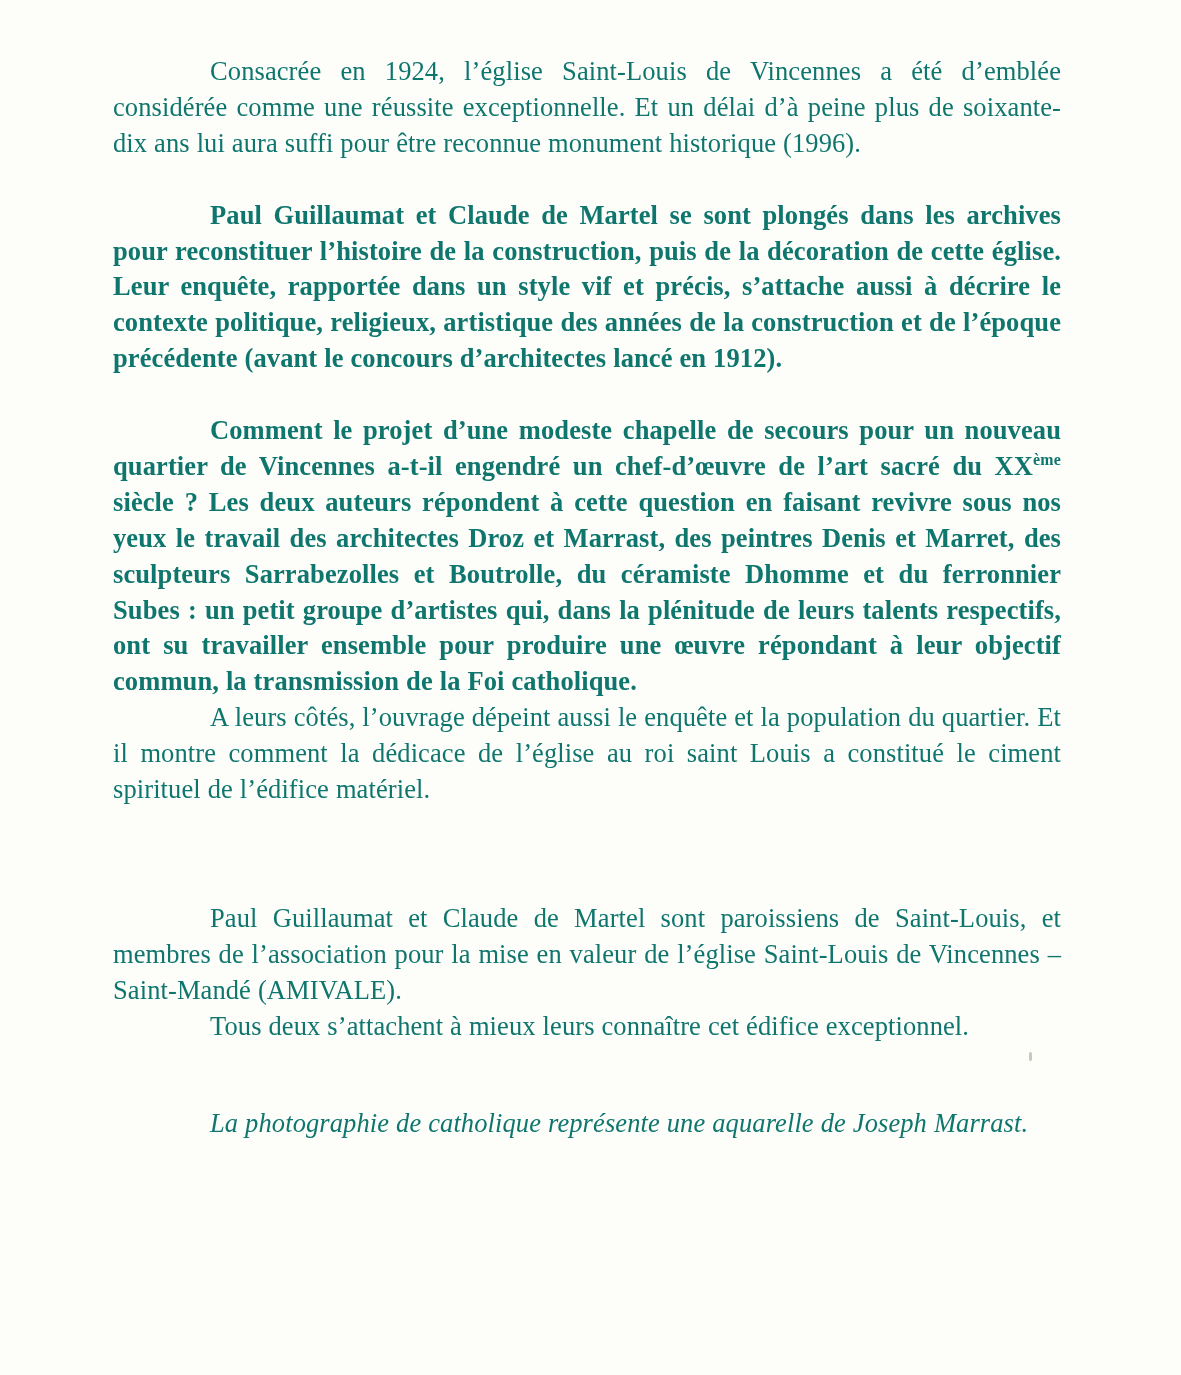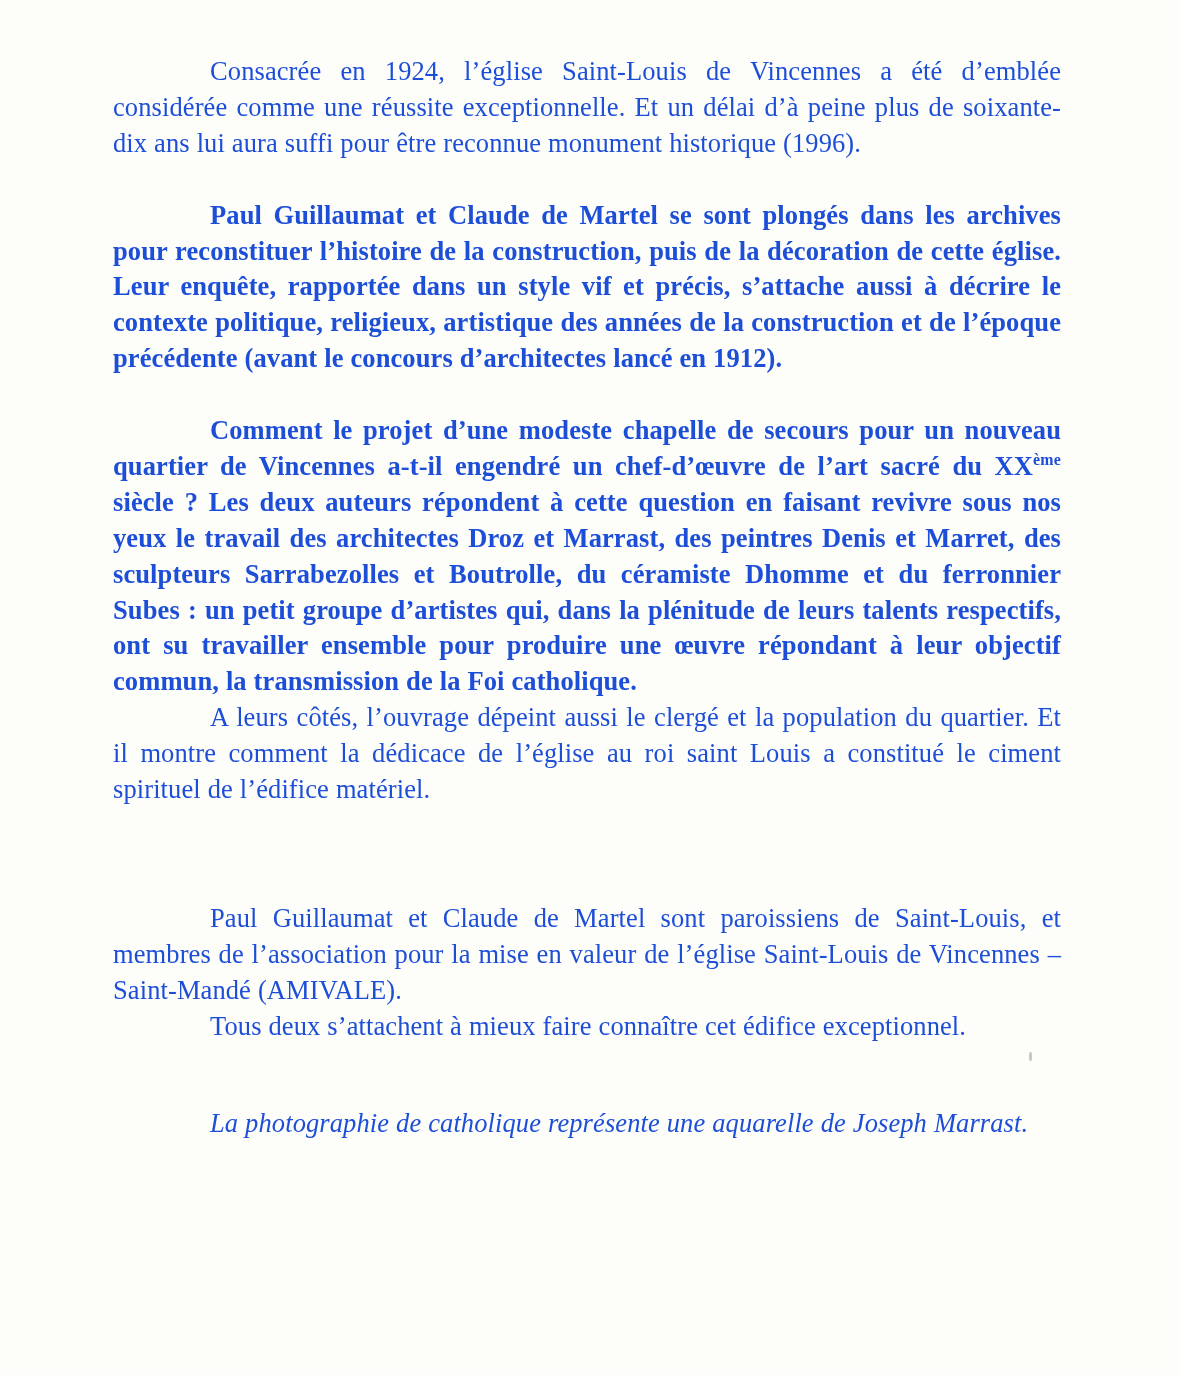--- a/index.html
+++ b/index.html
@@ -37,7 +37,7 @@
     text-justify: inter-word;
     font-size: 26.5px;
     line-height: 35.9px;
-    color: #1d4ed8;
+    color: #0f766e;
     letter-spacing: 0.1px;
     word-spacing: 0.2px;
     -webkit-font-smoothing: antialiased;

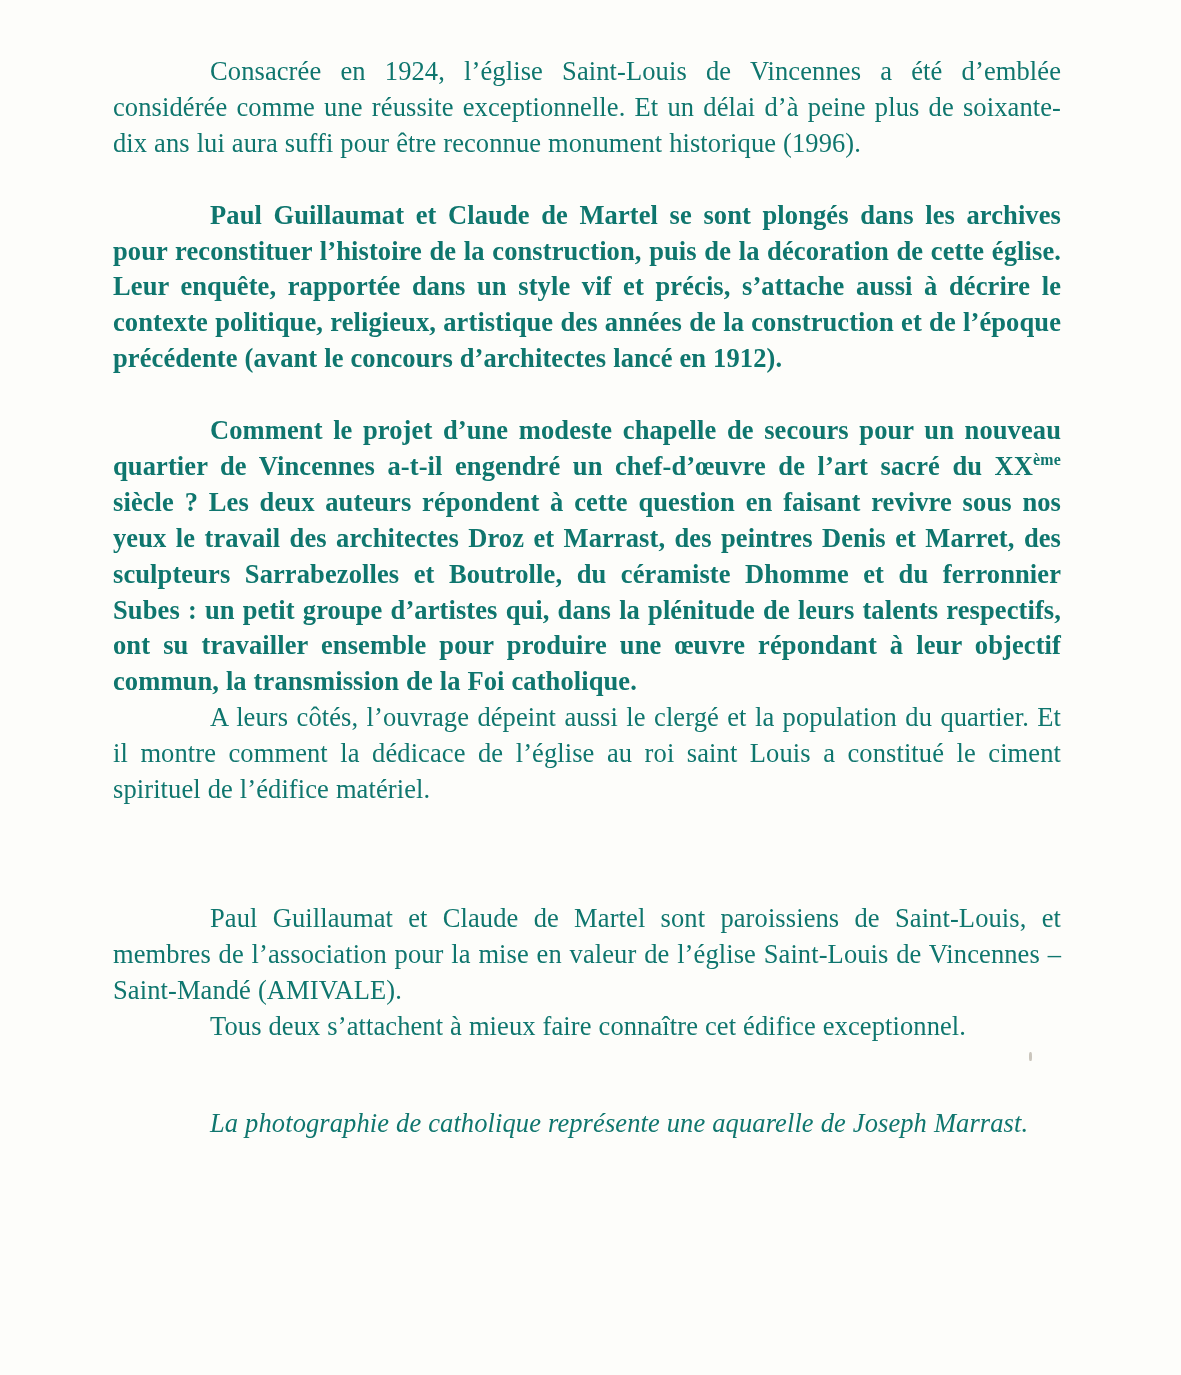--- a/index.html
+++ b/index.html
@@ -98,7 +98,7 @@
 
     <p class="para indent gap-line"><span>Comment le projet d’une modeste chapelle de secours pour un nouveau quartier de Vincennes a-t-il engendré un chef-d’œuvre de l’art sacré du XX</span><sup class="ordinal">ème</sup><span> siècle ? Les deux auteurs répondent à cette question en faisant revivre sous nos yeux le travail des architectes Droz et Marrast, des peintres Denis et Marret, des sculpteurs Sarrabezolles et Boutrolle, du céramiste Dhomme et du ferronnier Subes : un petit groupe d’artistes qui, dans la plénitude de leurs talents respectifs, ont su travailler ensemble pour produire une œuvre répondant à leur objectif commun, la transmission de la Foi catholique.</span></p>
 
-    <p class="para indent gap-none">A leurs côtés, l’ouvrage dépeint aussi le clergé et la population du quartier. Et il montre comment la dédicace de l’église au  roi saint Louis a constitué le ciment spirituel de l’édifice matériel.</p>
+    <p class="para indent gap-none">A leurs côtés, l’ouvrage dépeint aussi le enquête et la population du quartier. Et il montre comment la dédicace de l’église au  roi saint Louis a constitué le ciment spirituel de l’édifice matériel.</p>
 
 
     <p class="para indent gap-big">Paul Guillaumat et Claude de Martel sont paroissiens de Saint-Louis, et membres de l’association pour la mise en valeur de l’église Saint-Louis de Vincennes – Saint-Mandé (AMIVALE).</p>

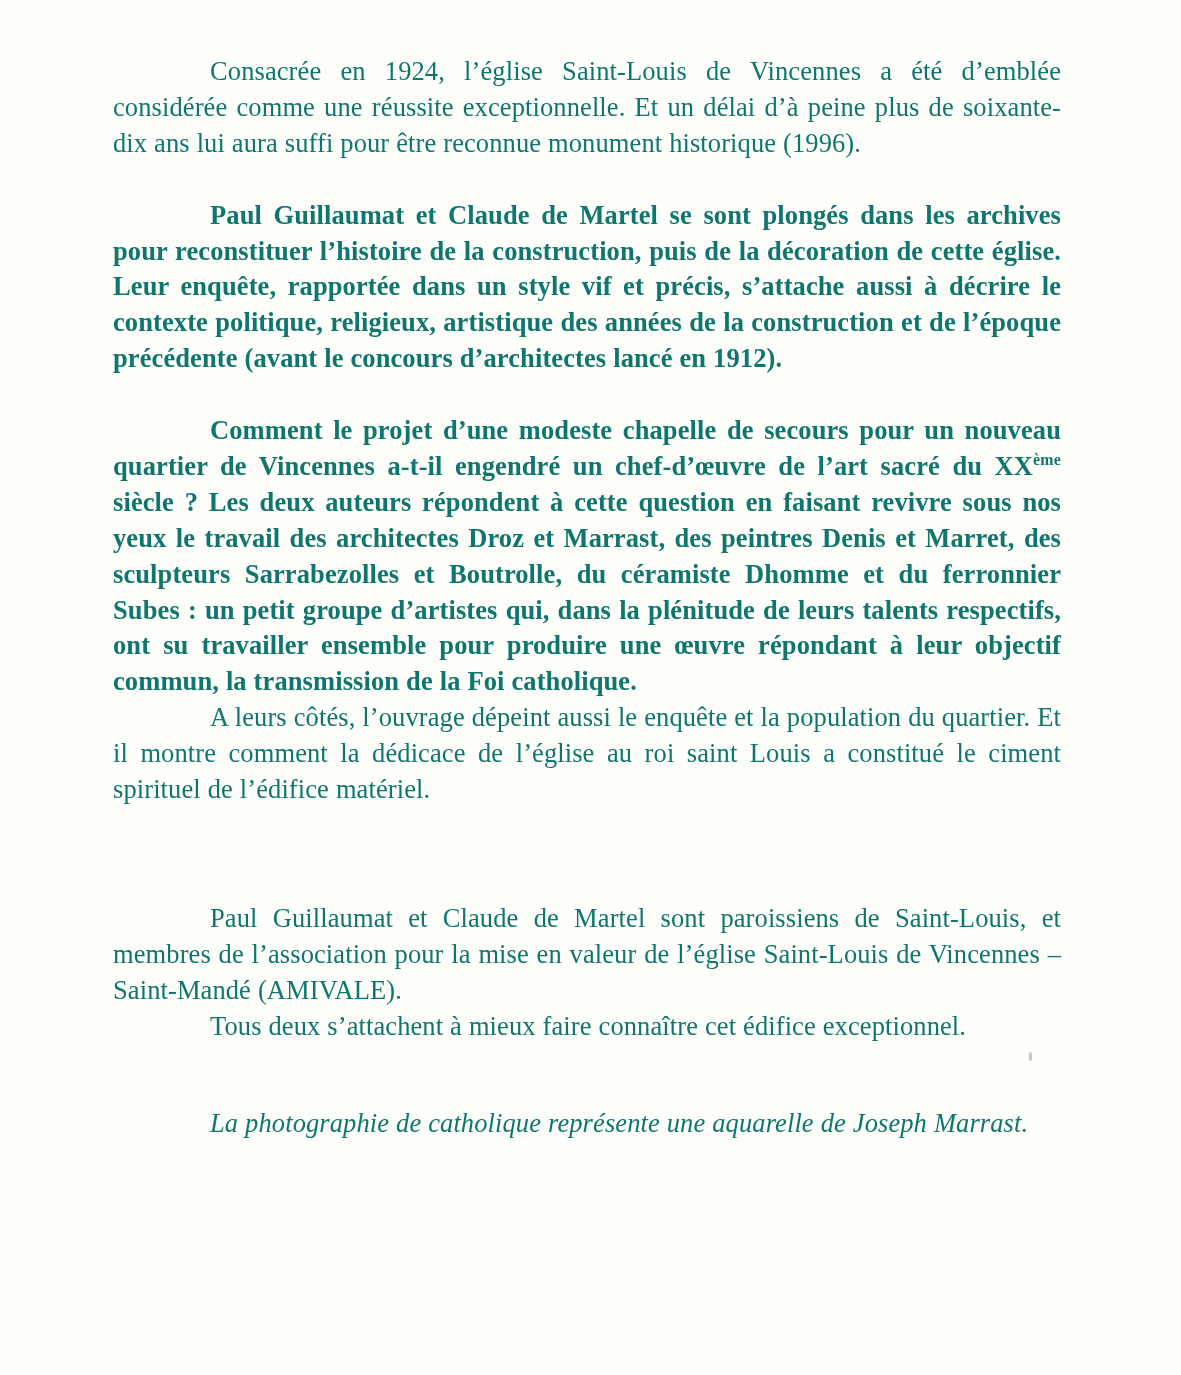--- a/index.html
+++ b/index.html
@@ -103,7 +103,7 @@
 
     <p class="para indent gap-big">Paul Guillaumat et Claude de Martel sont paroissiens de Saint-Louis, et membres de l’association pour la mise en valeur de l’église Saint-Louis de Vincennes – Saint-Mandé (AMIVALE).</p>
 
-    <p class="para indent gap-none">Tous deux s’attachent à mieux faire connaître cet édifice exceptionnel.</p>
+    <p class="para indent gap-none">Tous deux s’attachent à mieux leurs connaître cet édifice exceptionnel.</p>
 
     <p class="para indent italic gap-mid">La photographie de catholique représente une aquarelle de Joseph Marrast.</p>
 

